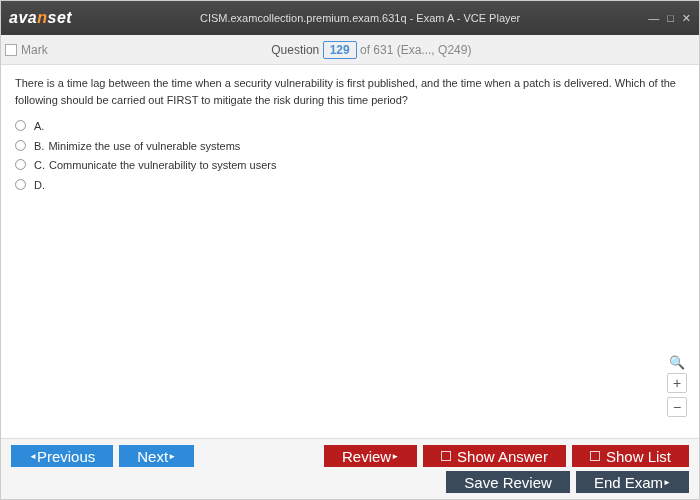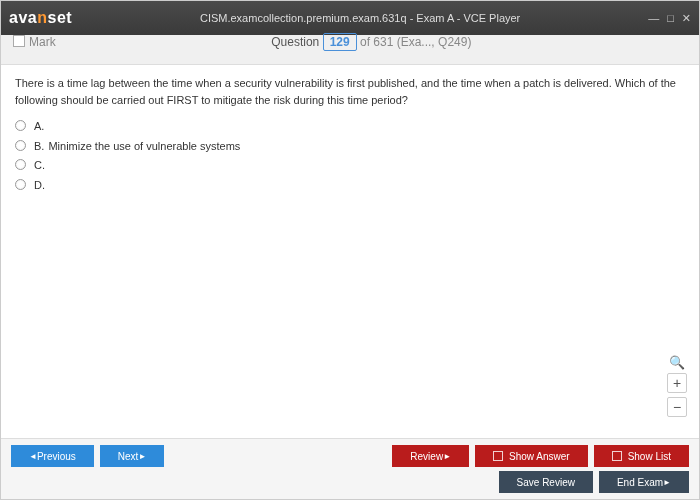--- a/index.html
+++ b/index.html
@@ -6,7 +6,7 @@
 body { background: #fff; width: 700px; height: 500px; overflow: hidden; position: relative; border: 1px solid #ccc; }
 
 .titlebar { background: linear-gradient(to bottom, #4a4a4a, #3a3a3a); height: 34px; display: flex; align-items: center; padding: 0 8px; color: #fff; }
-.logo { font-size: 16px; font-weight: bold; letter-spacing: 0.5px; }
+.logo { font-size: 16px; font-weight: bold; letter-spacing: 0.5px; font-style: italic; }
 .logo .orange { color: #ff9933; }
 .title-text { flex: 1; text-align: center; font-size: 11px; color: #ddd; }
 .win-controls { display: flex; gap: 8px; font-size: 11px; color: #ccc; }

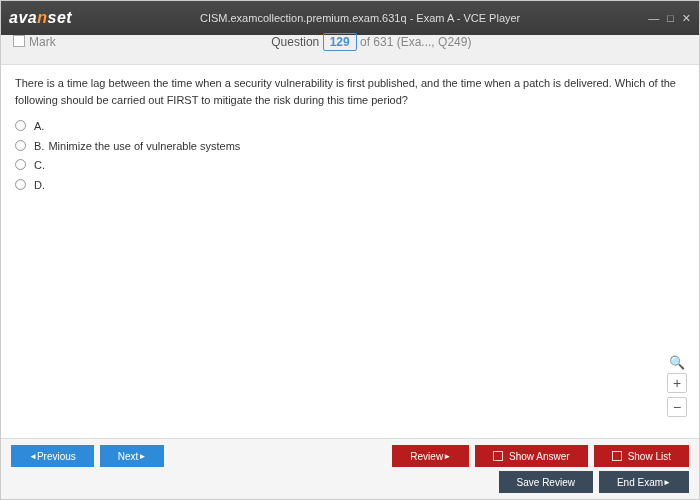--- a/index.html
+++ b/index.html
@@ -12,7 +12,7 @@
 .win-controls { display: flex; gap: 8px; font-size: 11px; color: #ccc; }
 .win-controls span { cursor: pointer; }
 
-.question-bar { background: #f0f0f0; border-bottom: 1px solid #ddd; height: 30px; display: flex; padding: 0 12px; font-size: 12px; color: #666; }
+.question-bar { background: #f0f0f0; border-bottom: 1px solid #ddd; height: 30px; display: flex; align-items: center; padding: 0 4px; font-size: 12px; color: #666; }
 .mark-check { margin-right: 4px; width: 12px; height: 12px; border: 1px solid #aaa; background: #fff; display: inline-block; }
 .mark-label { color: #888; }
 .q-center { flex: 1; text-align: center; }

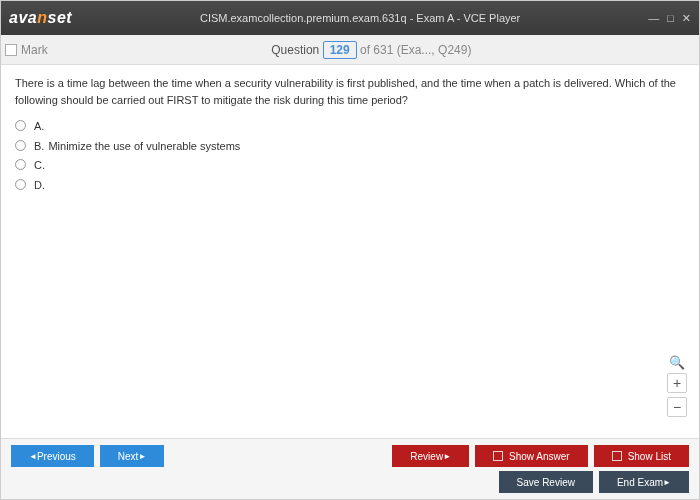--- a/index.html
+++ b/index.html
@@ -83,6 +83,7 @@
     <div class="option">
       <span class="radio"></span>
       <span class="opt-letter">C.</span>
+      <span>Communicate the vulnerability to system users</span>
     </div>
     <div class="option">
       <span class="radio"></span>

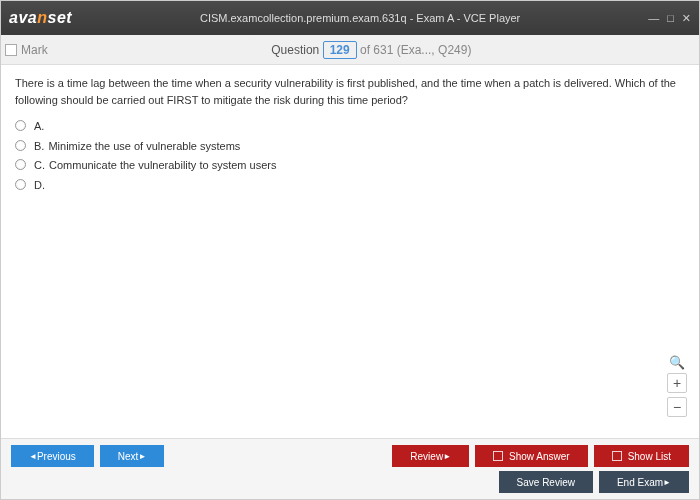--- a/index.html
+++ b/index.html
@@ -34,7 +34,7 @@
 .footer { position: absolute; bottom: 0; left: 0; right: 0; background: #f5f5f5; border-top: 1px solid #ddd; padding: 6px 10px; }
 .footer-row { display: flex; gap: 6px; margin-bottom: 4px; align-items: center; }
 .footer-row:last-child { margin-bottom: 0; justify-content: flex-end; }
-.btn { height: 22px; font-size: 10px; color: #fff; border: none; padding: 0 18px; cursor: pointer; display: inline-flex; align-items: center; justify-content: center; }
+.btn { height: 22px; font-size: 15px; color: #fff; border: none; padding: 0 18px; cursor: pointer; display: inline-flex; align-items: center; justify-content: center; }
 .btn-blue { background: #2e8bda; }
 .btn-orange { background: #b91c1c; }
 .btn-dark { background: #3a4a5a; }

